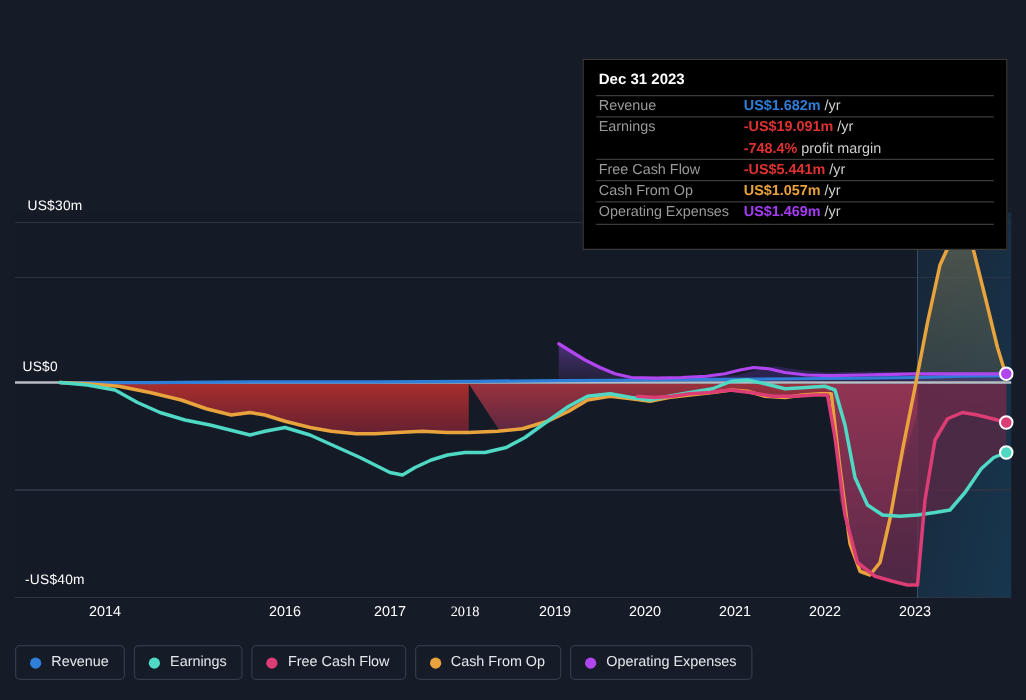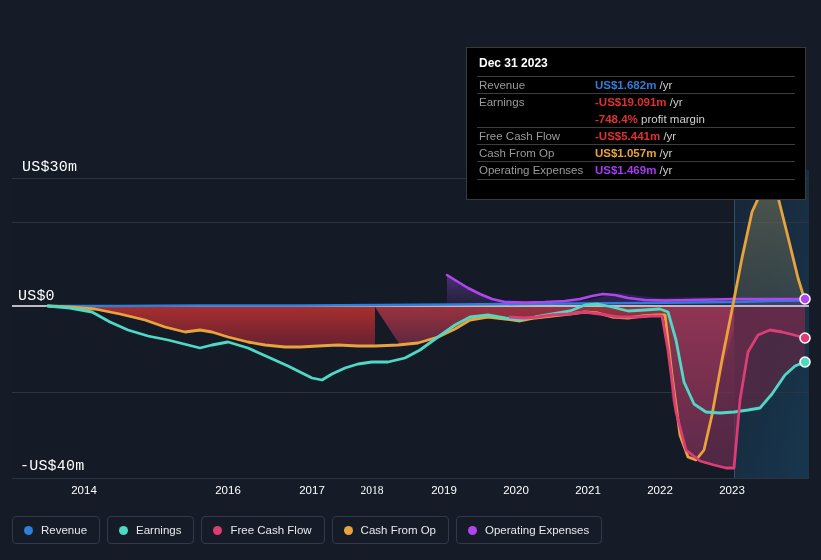--- a/index.html
+++ b/index.html
@@ -19,10 +19,9 @@
   .y-label {
     position: absolute;
     color: #ffffff;
-    font-size: 15px;
+    font-size: 11px;
     letter-spacing: .2px;
     white-space: nowrap;
-    font-family: Liberation Mono, monospace;
   }
   #y-label-top    { left: 22px; top: 159px; }
   #y-label-zero   { left: 18px; top: 288px; }

